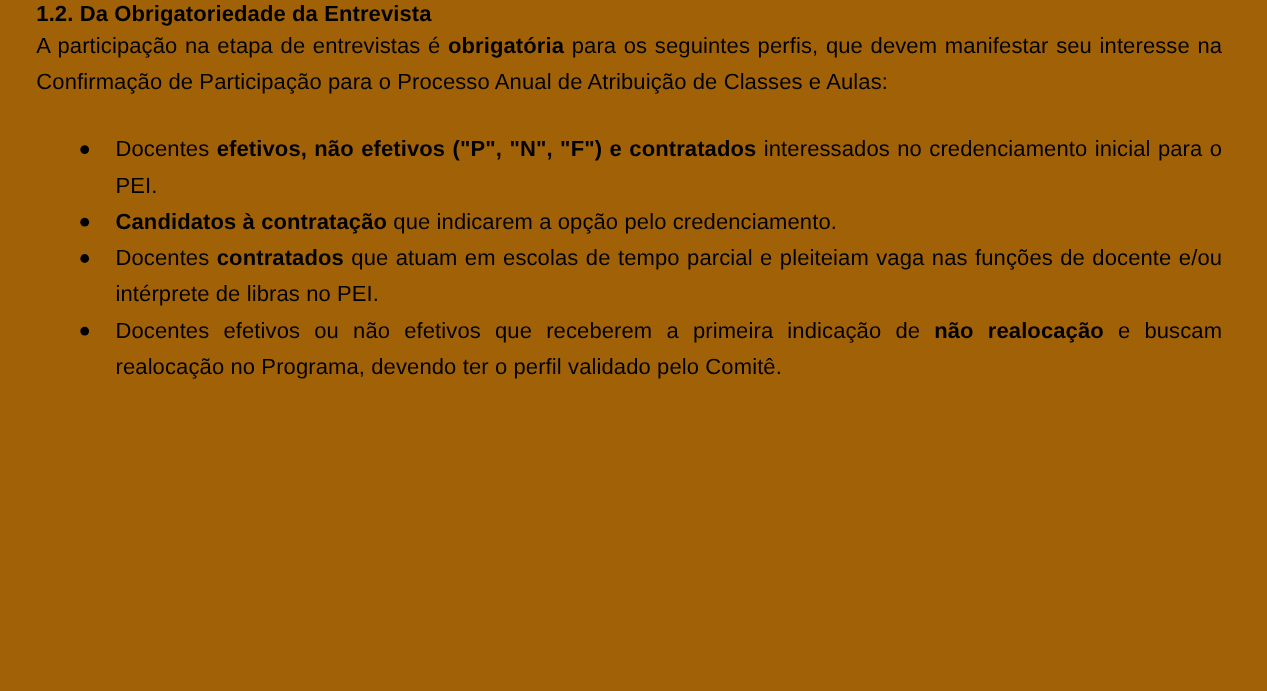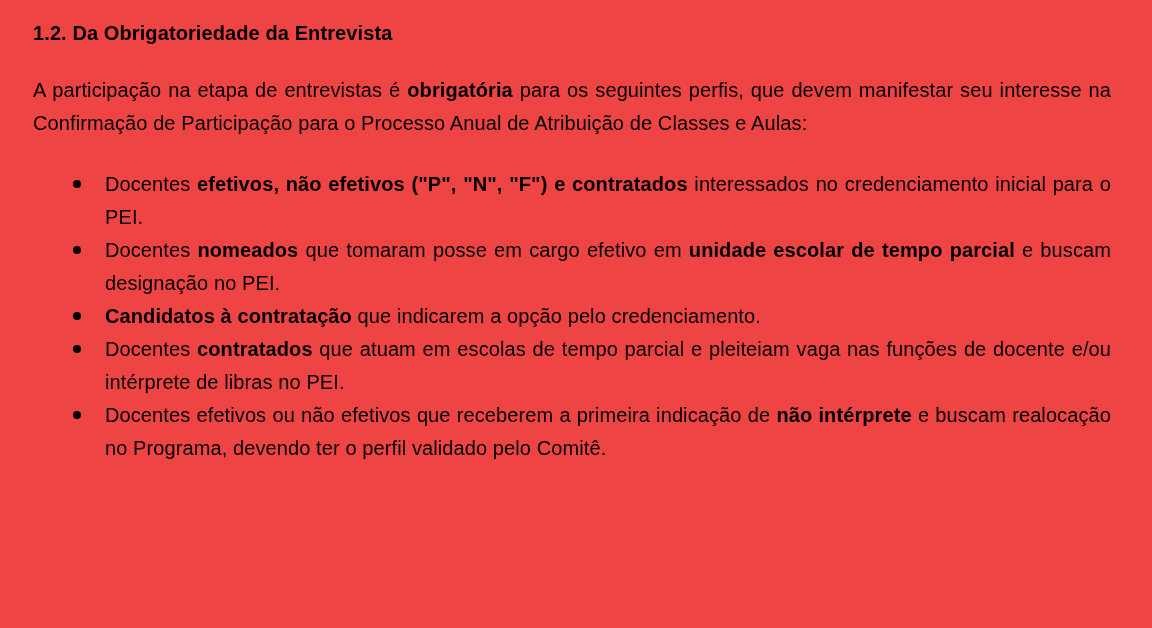--- a/index.html
+++ b/index.html
@@ -14,8 +14,8 @@
   .doc {
     width: 1152px;
     height: 628px;
-    padding: 20px 41px 0 33px;
-    background: #ef4444;
+    padding: 0 41px 0 33px;
+    background: #a16207;
   }
   .heading {
     font-size: 20px;

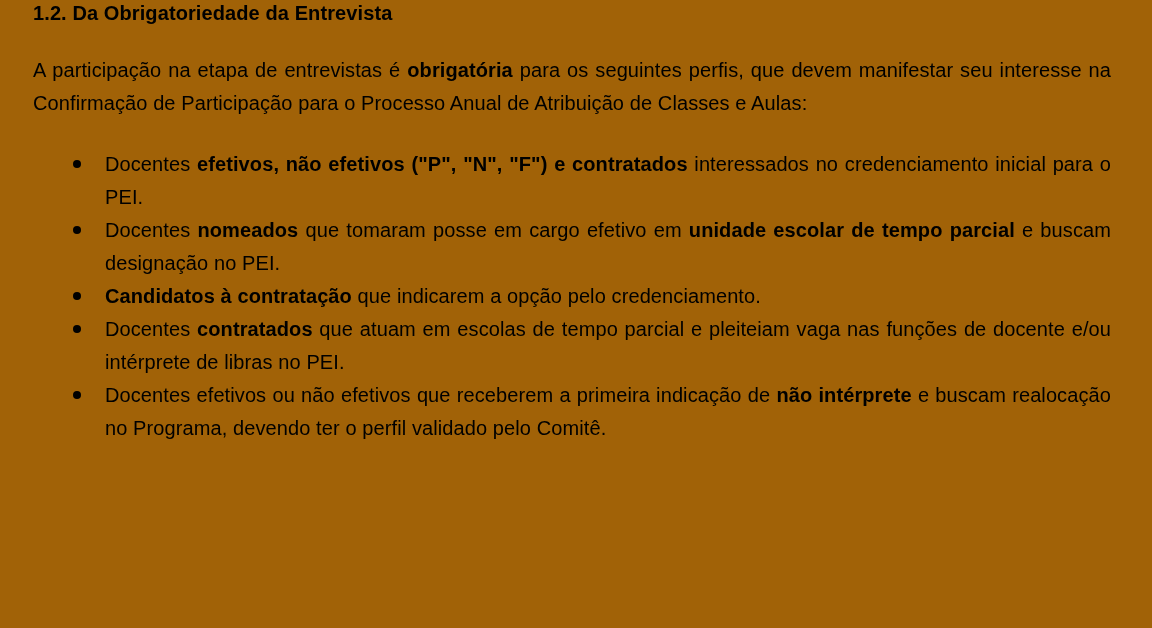--- a/index.html
+++ b/index.html
@@ -29,7 +29,7 @@
     letter-spacing: 0.1px;
   }
   .justify { text-align: justify; }
-  .para.intro   { margin-top: 28px; }
+  .para.intro   { }
   .para.closing { margin-top: 23px; }
   .list {
     list-style: none;

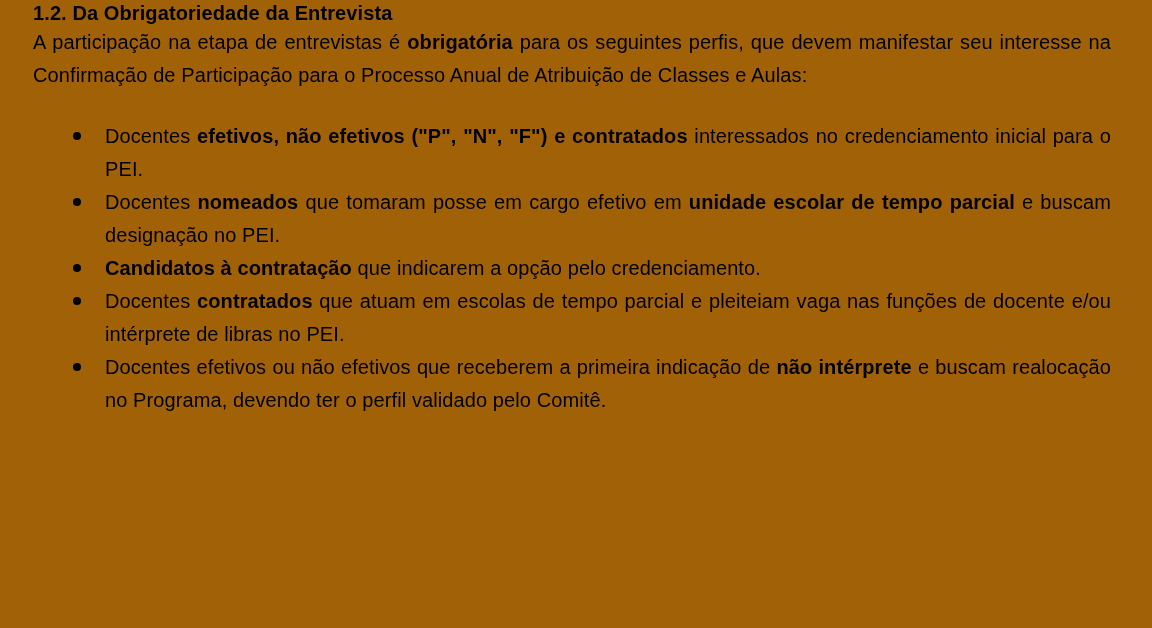--- a/index.html
+++ b/index.html
@@ -69,10 +69,6 @@
     </li>
     <li class="item justify">
       <span class="bullet"></span>
-      <span><span>Docentes </span><b>nomeados</b><span> que tomaram posse em cargo efetivo em </span><b>unidade escolar de tempo parcial</b><span> e buscam designação no PEI.</span></span>
-    </li>
-    <li class="item justify">
-      <span class="bullet"></span>
       <span><b>Candidatos à contratação</b><span> que indicarem a opção pelo credenciamento.</span></span>
     </li>
     <li class="item justify">

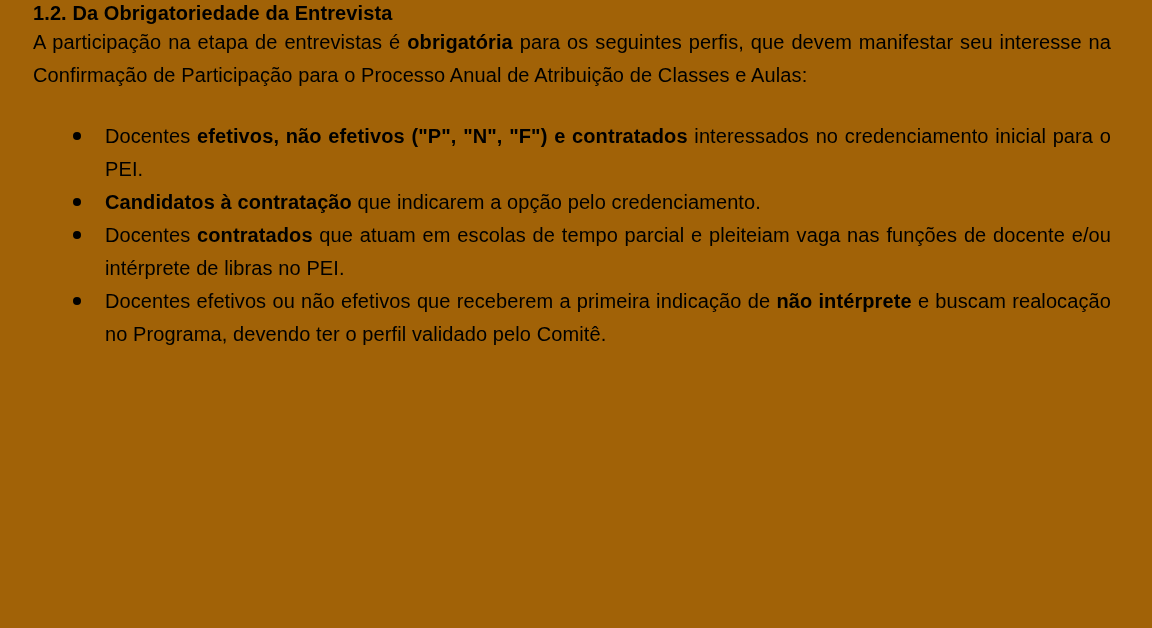--- a/index.html
+++ b/index.html
@@ -77,7 +77,7 @@
     </li>
     <li class="item justify">
       <span class="bullet"></span>
-      <span><span>Docentes efetivos ou não efetivos que receberem a primeira indicação de </span><b>não intérprete</b><span> e buscam realocação no Programa, devendo ter o perfil validado pelo Comitê.</span></span>
+      <span><span>Docentes efetivos ou não efetivos que receberem a primeira indicação de </span><b>não realocação</b><span> e buscam realocação no Programa, devendo ter o perfil validado pelo Comitê.</span></span>
     </li>
   </ul>
 

